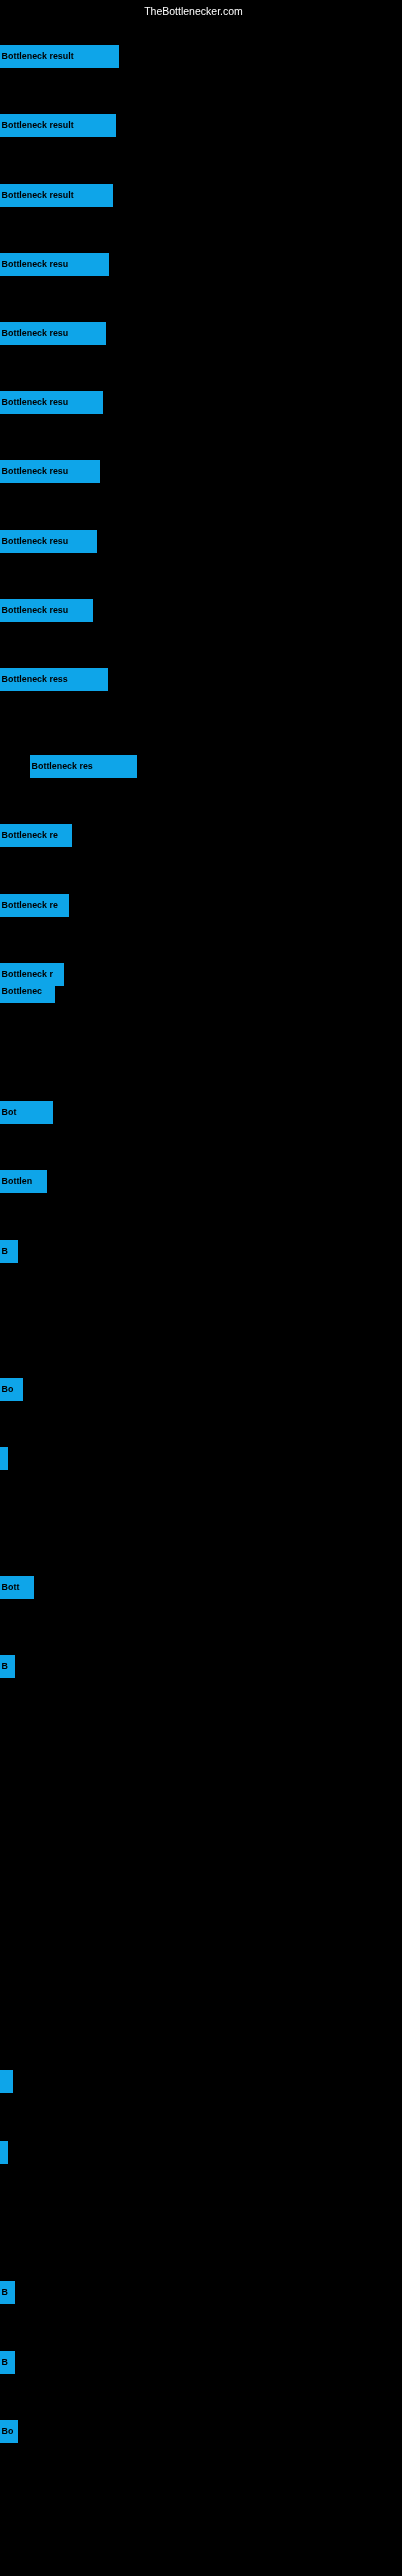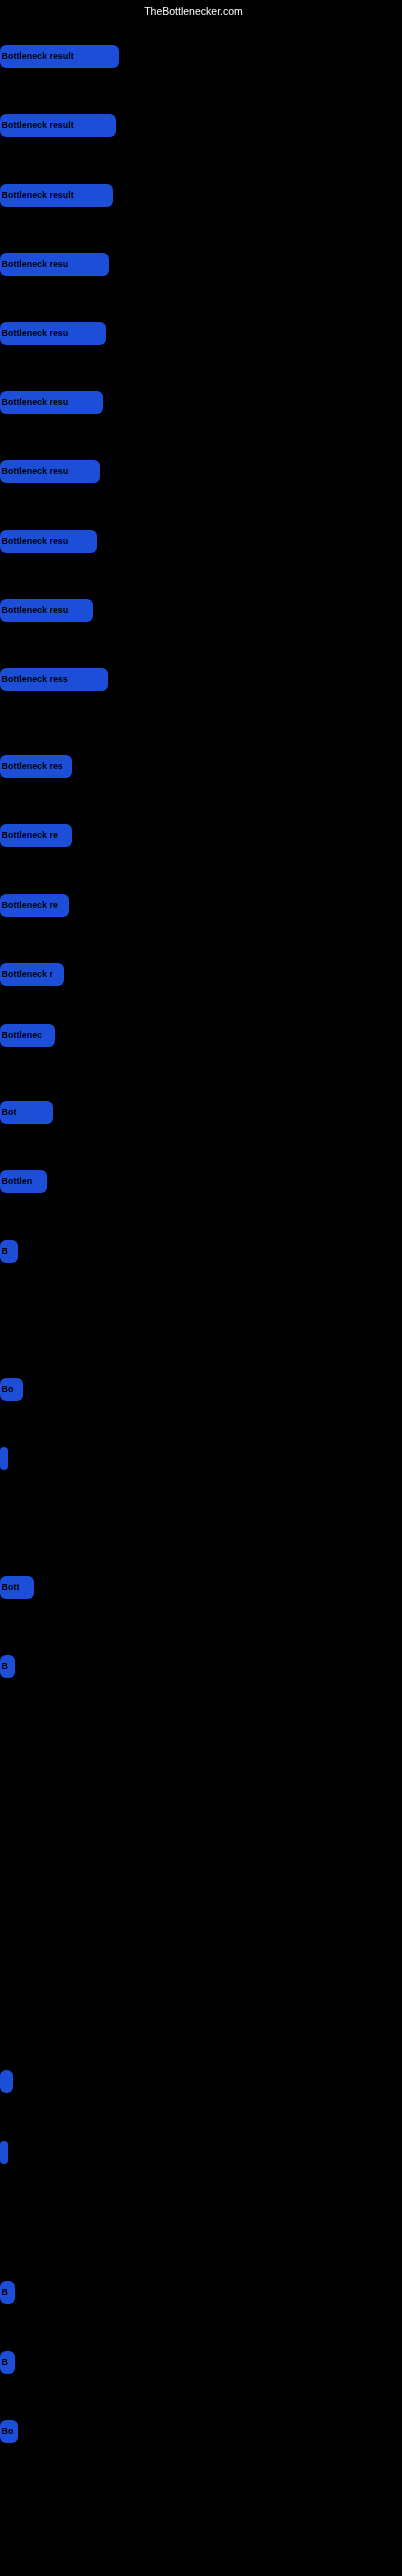--- a/index.html
+++ b/index.html
@@ -28,12 +28,11 @@
       position: absolute;
       left: 0;
       height: 22.5px;
-      background-color: #1d4ed8;
+      background-color: #0ea5e9;
       display: flex;
       align-items: center;
       padding-left: 1.6px;
       overflow: hidden;
-      border-radius: 6px;
     }
     .bottleneck-bar span {
       color: #000;

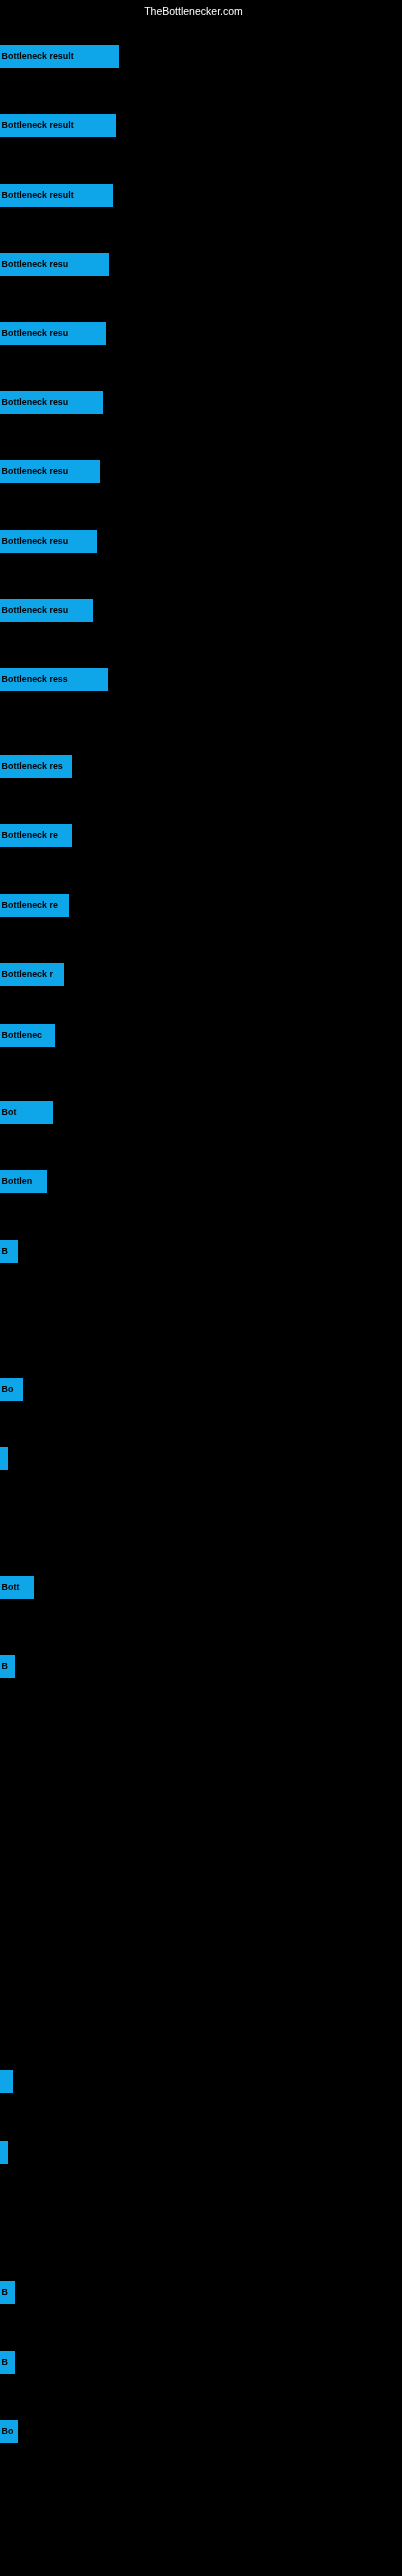--- a/index.html
+++ b/index.html
@@ -77,7 +77,7 @@
     <div class="bottleneck-bar" style="top: 668px; width: 108px;">
       <span>Bottleneck ress</span>
     </div>
-    <div class="bottleneck-bar" style="top: 755px; width: 72px;">
+    <div class="bottleneck-bar" style="top: 755px; width: 107px; margin-left: 30px;">
       <span>Bottleneck res</span>
     </div>
     <div class="bottleneck-bar" style="top: 824px; width: 72px;">

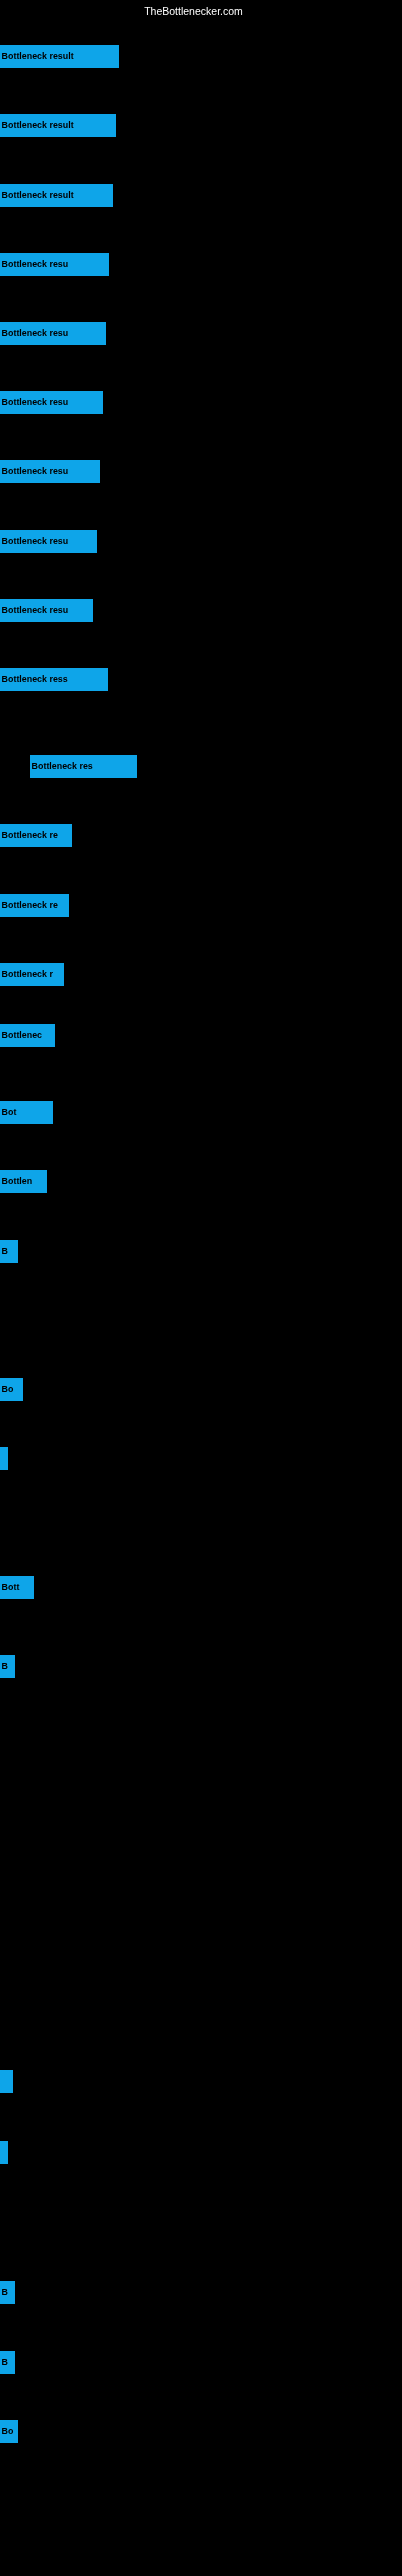--- a/index.html
+++ b/index.html
@@ -89,7 +89,7 @@
     <div class="bottleneck-bar" style="top: 963px; width: 64px;">
       <span>Bottleneck r</span>
     </div>
-    <div class="bottleneck-bar" style="top: 980px; width: 55px; margin-top: 44px;">
+    <div class="bottleneck-bar" style="top: 980px; width: 55px;">
       <span>Bottlenec</span>
     </div>
     <div class="bottleneck-bar" style="top: 1101px; width: 53px;">

